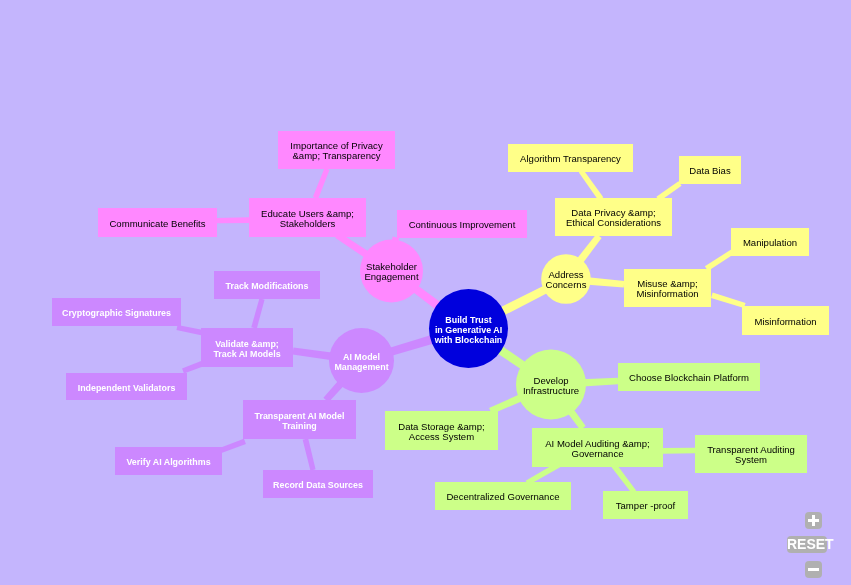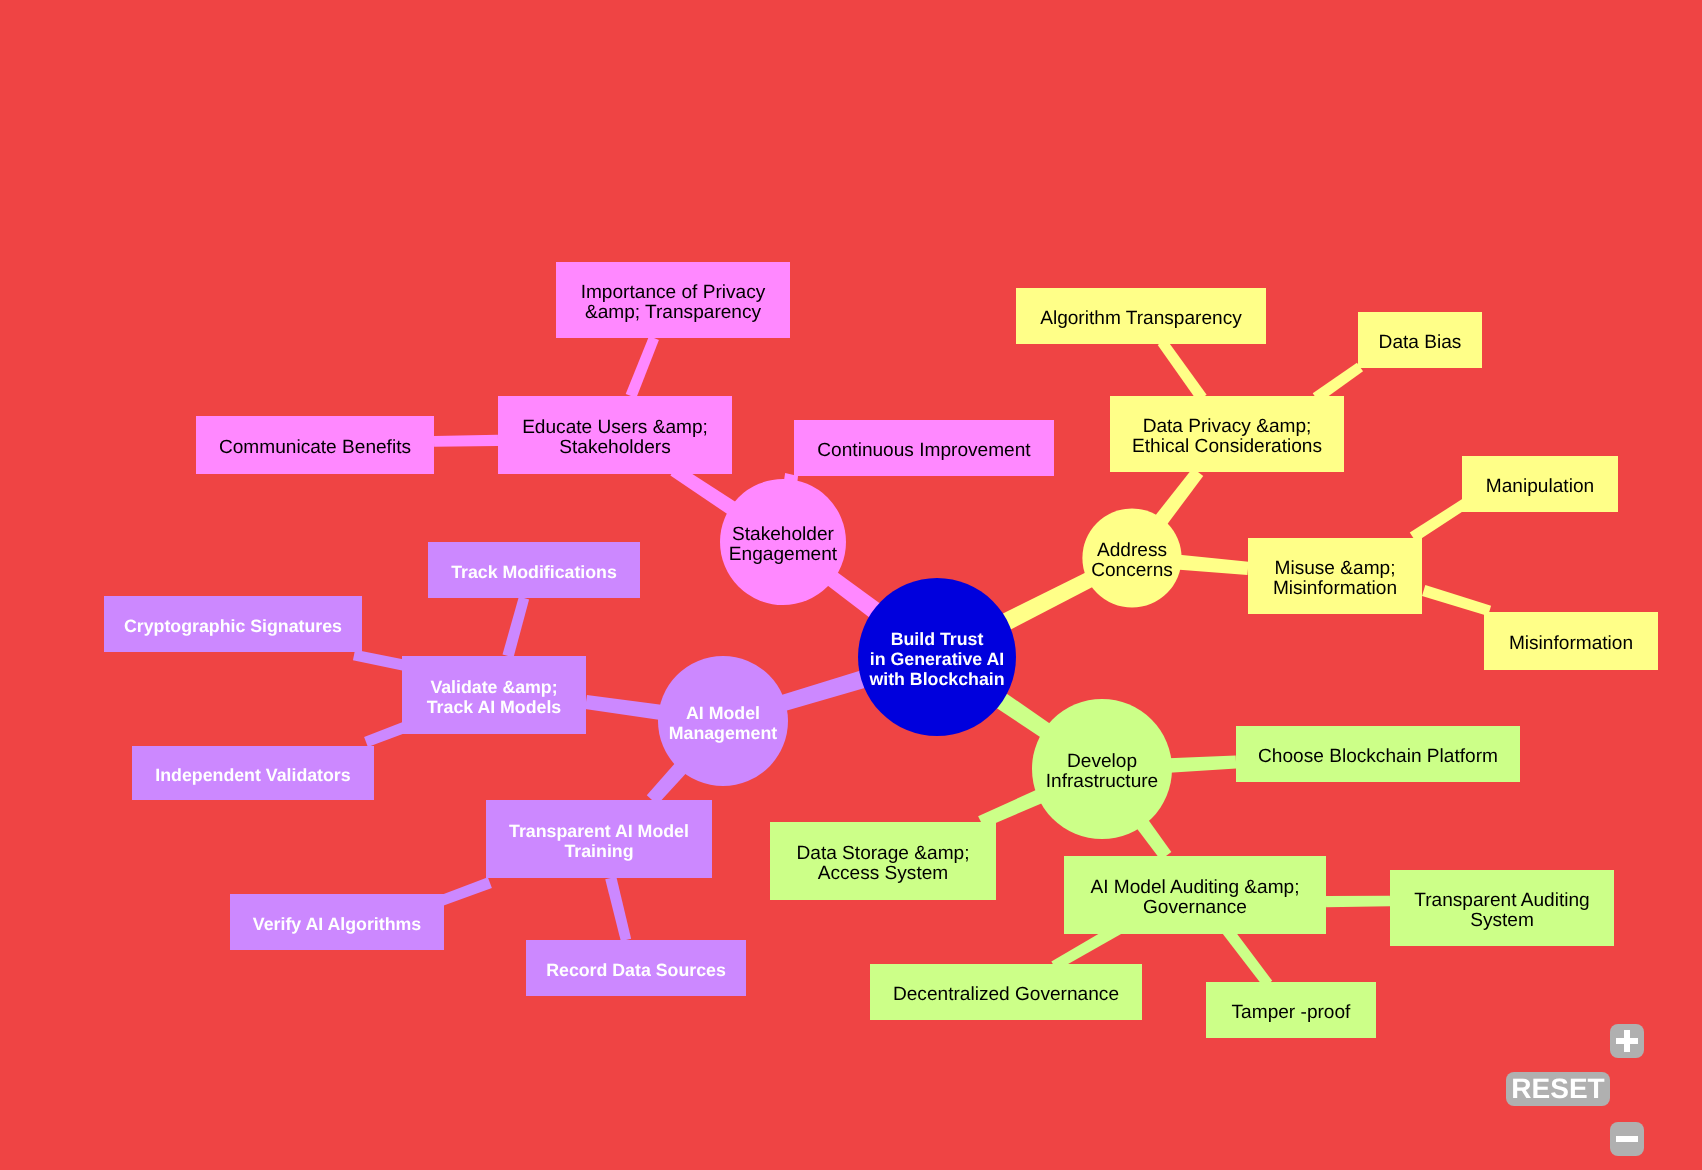--- a/index.html
+++ b/index.html
@@ -6,7 +6,7 @@
   html,body{margin:0;padding:0;}
   body{width:851px;height:585px;overflow:hidden;background:#ffffff;
        font-family:"Liberation Sans",sans-serif;-webkit-font-smoothing:antialiased;}
-  #stage{position:relative;width:851px;height:585px;background:#ef4444;overflow:hidden;}
+  #stage{position:relative;width:851px;height:585px;background:#c4b5fd;overflow:hidden;}
   svg#mm{position:absolute;left:0;top:0;width:851px;height:585px;display:block;}
   svg#mm text{font-family:"Liberation Sans",sans-serif;}
   .ctl{position:absolute;background:#b0b0b0;border-radius:4px;cursor:pointer;user-select:none;}

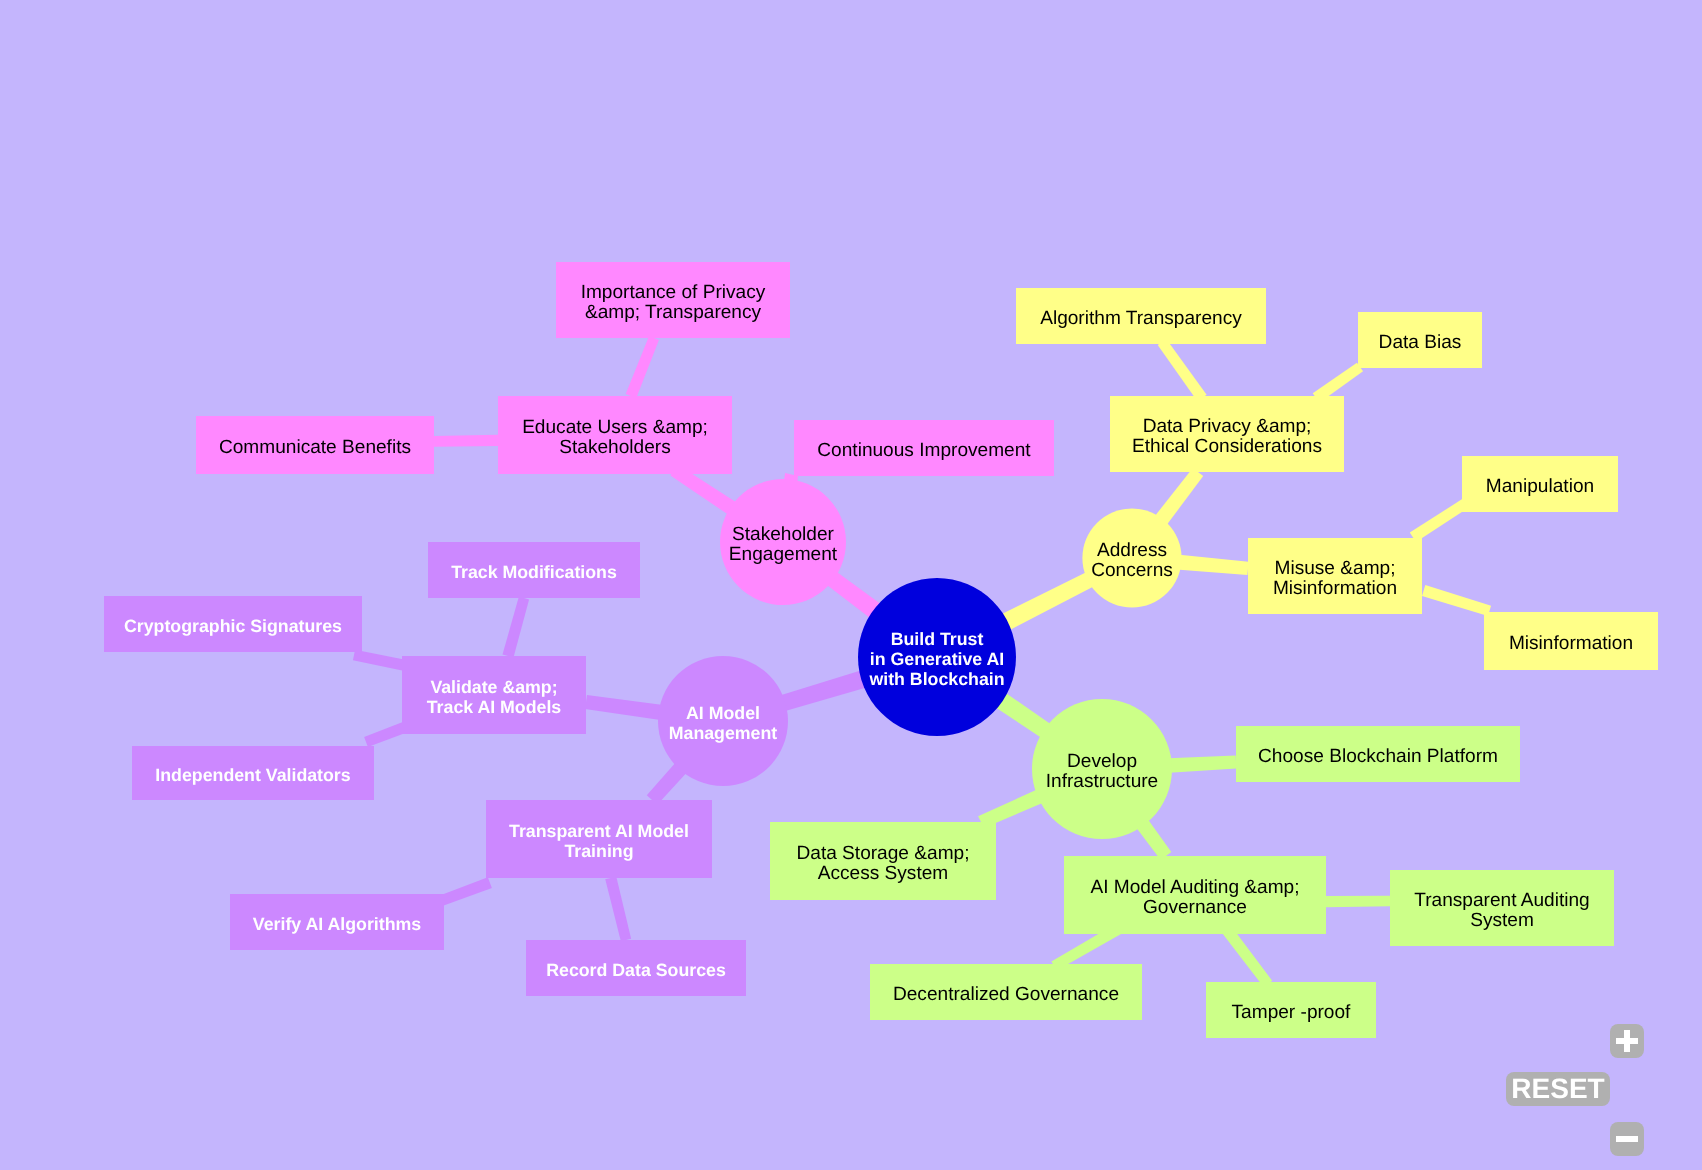--- a/index.html
+++ b/index.html
@@ -167,7 +167,7 @@
     <span class="glyph gh" style="left:2.8px;top:6.7px;width:11.4px;height:3.6px"></span>
     <span class="glyph gv" style="left:6.7px;top:2.8px;width:3.6px;height:11.4px"></span>
   </div>
-  <div class="ctl" id="reset-btn" style="left:753px;top:536.4px;width:52px;height:17px;line-height:17px">RESET</div>
+  <div class="ctl" id="reset-btn" style="left:787px;top:536.4px;width:40px;height:17px;line-height:17px">RESET</div>
   <div class="ctl" id="zoom-out-btn" style="left:805px;top:561px;width:17px;height:17px">
     <span class="glyph gh" style="left:2.8px;top:6.7px;width:11.4px;height:3.6px"></span>
   </div>

